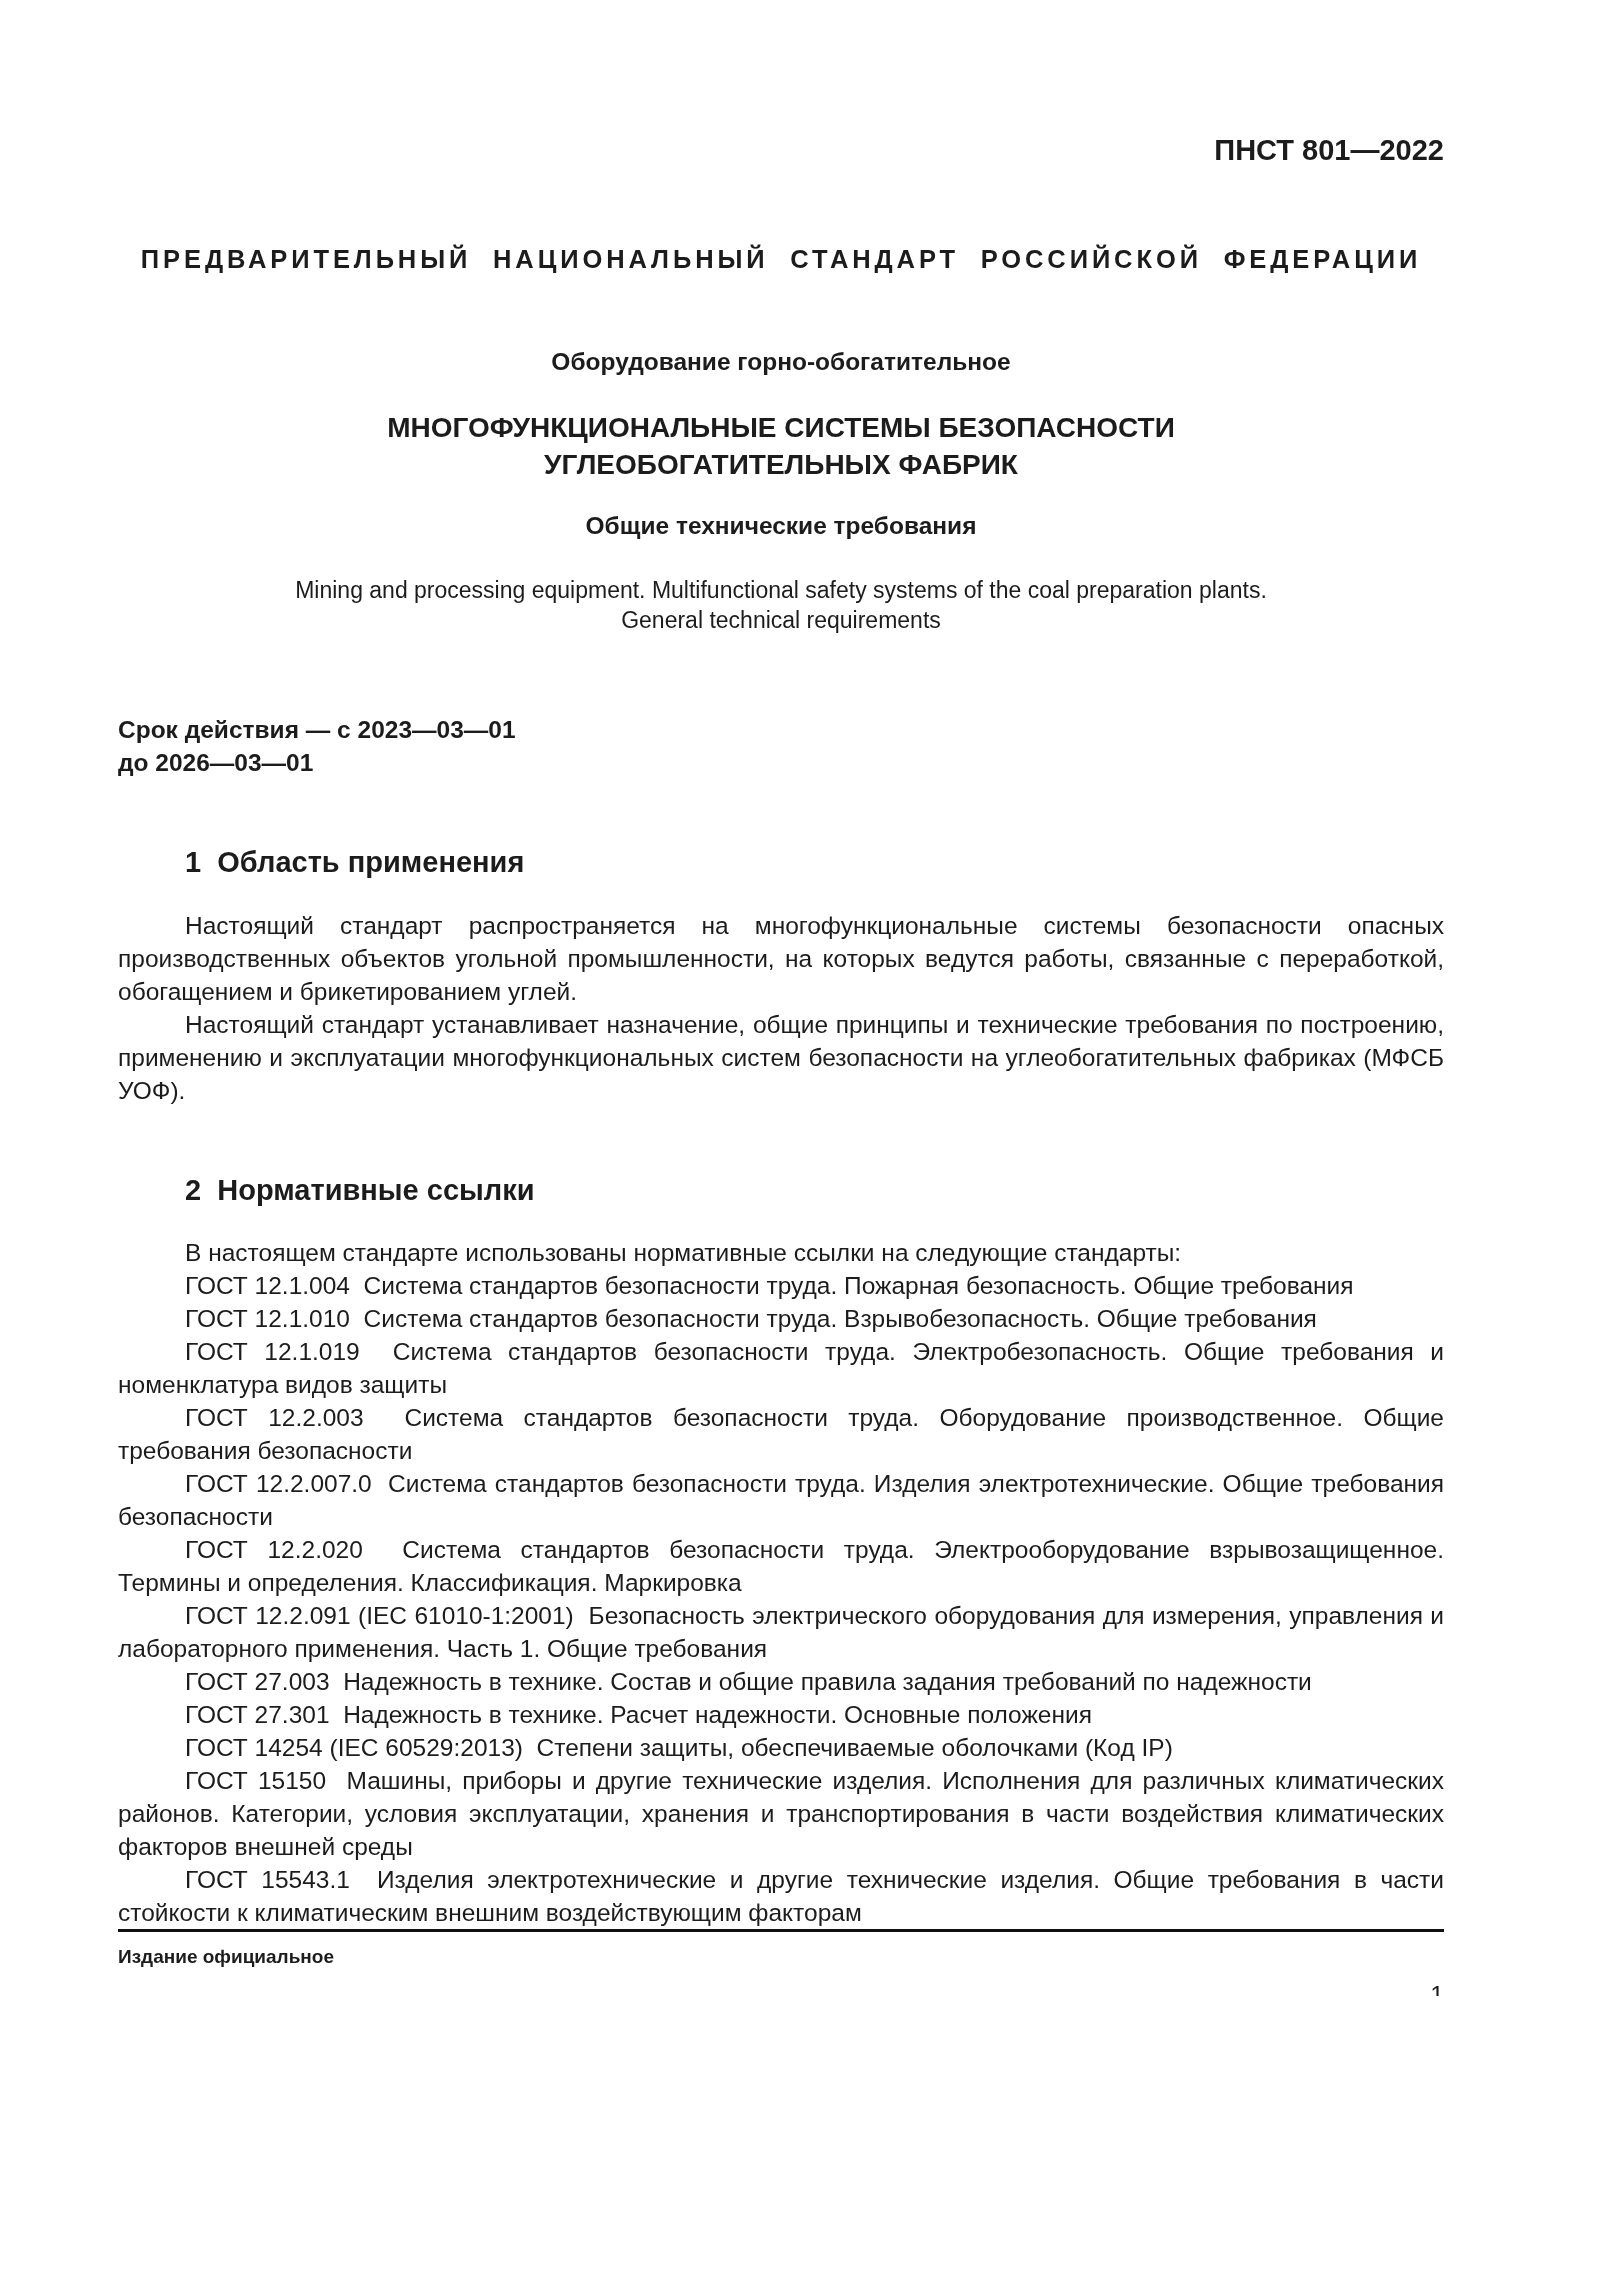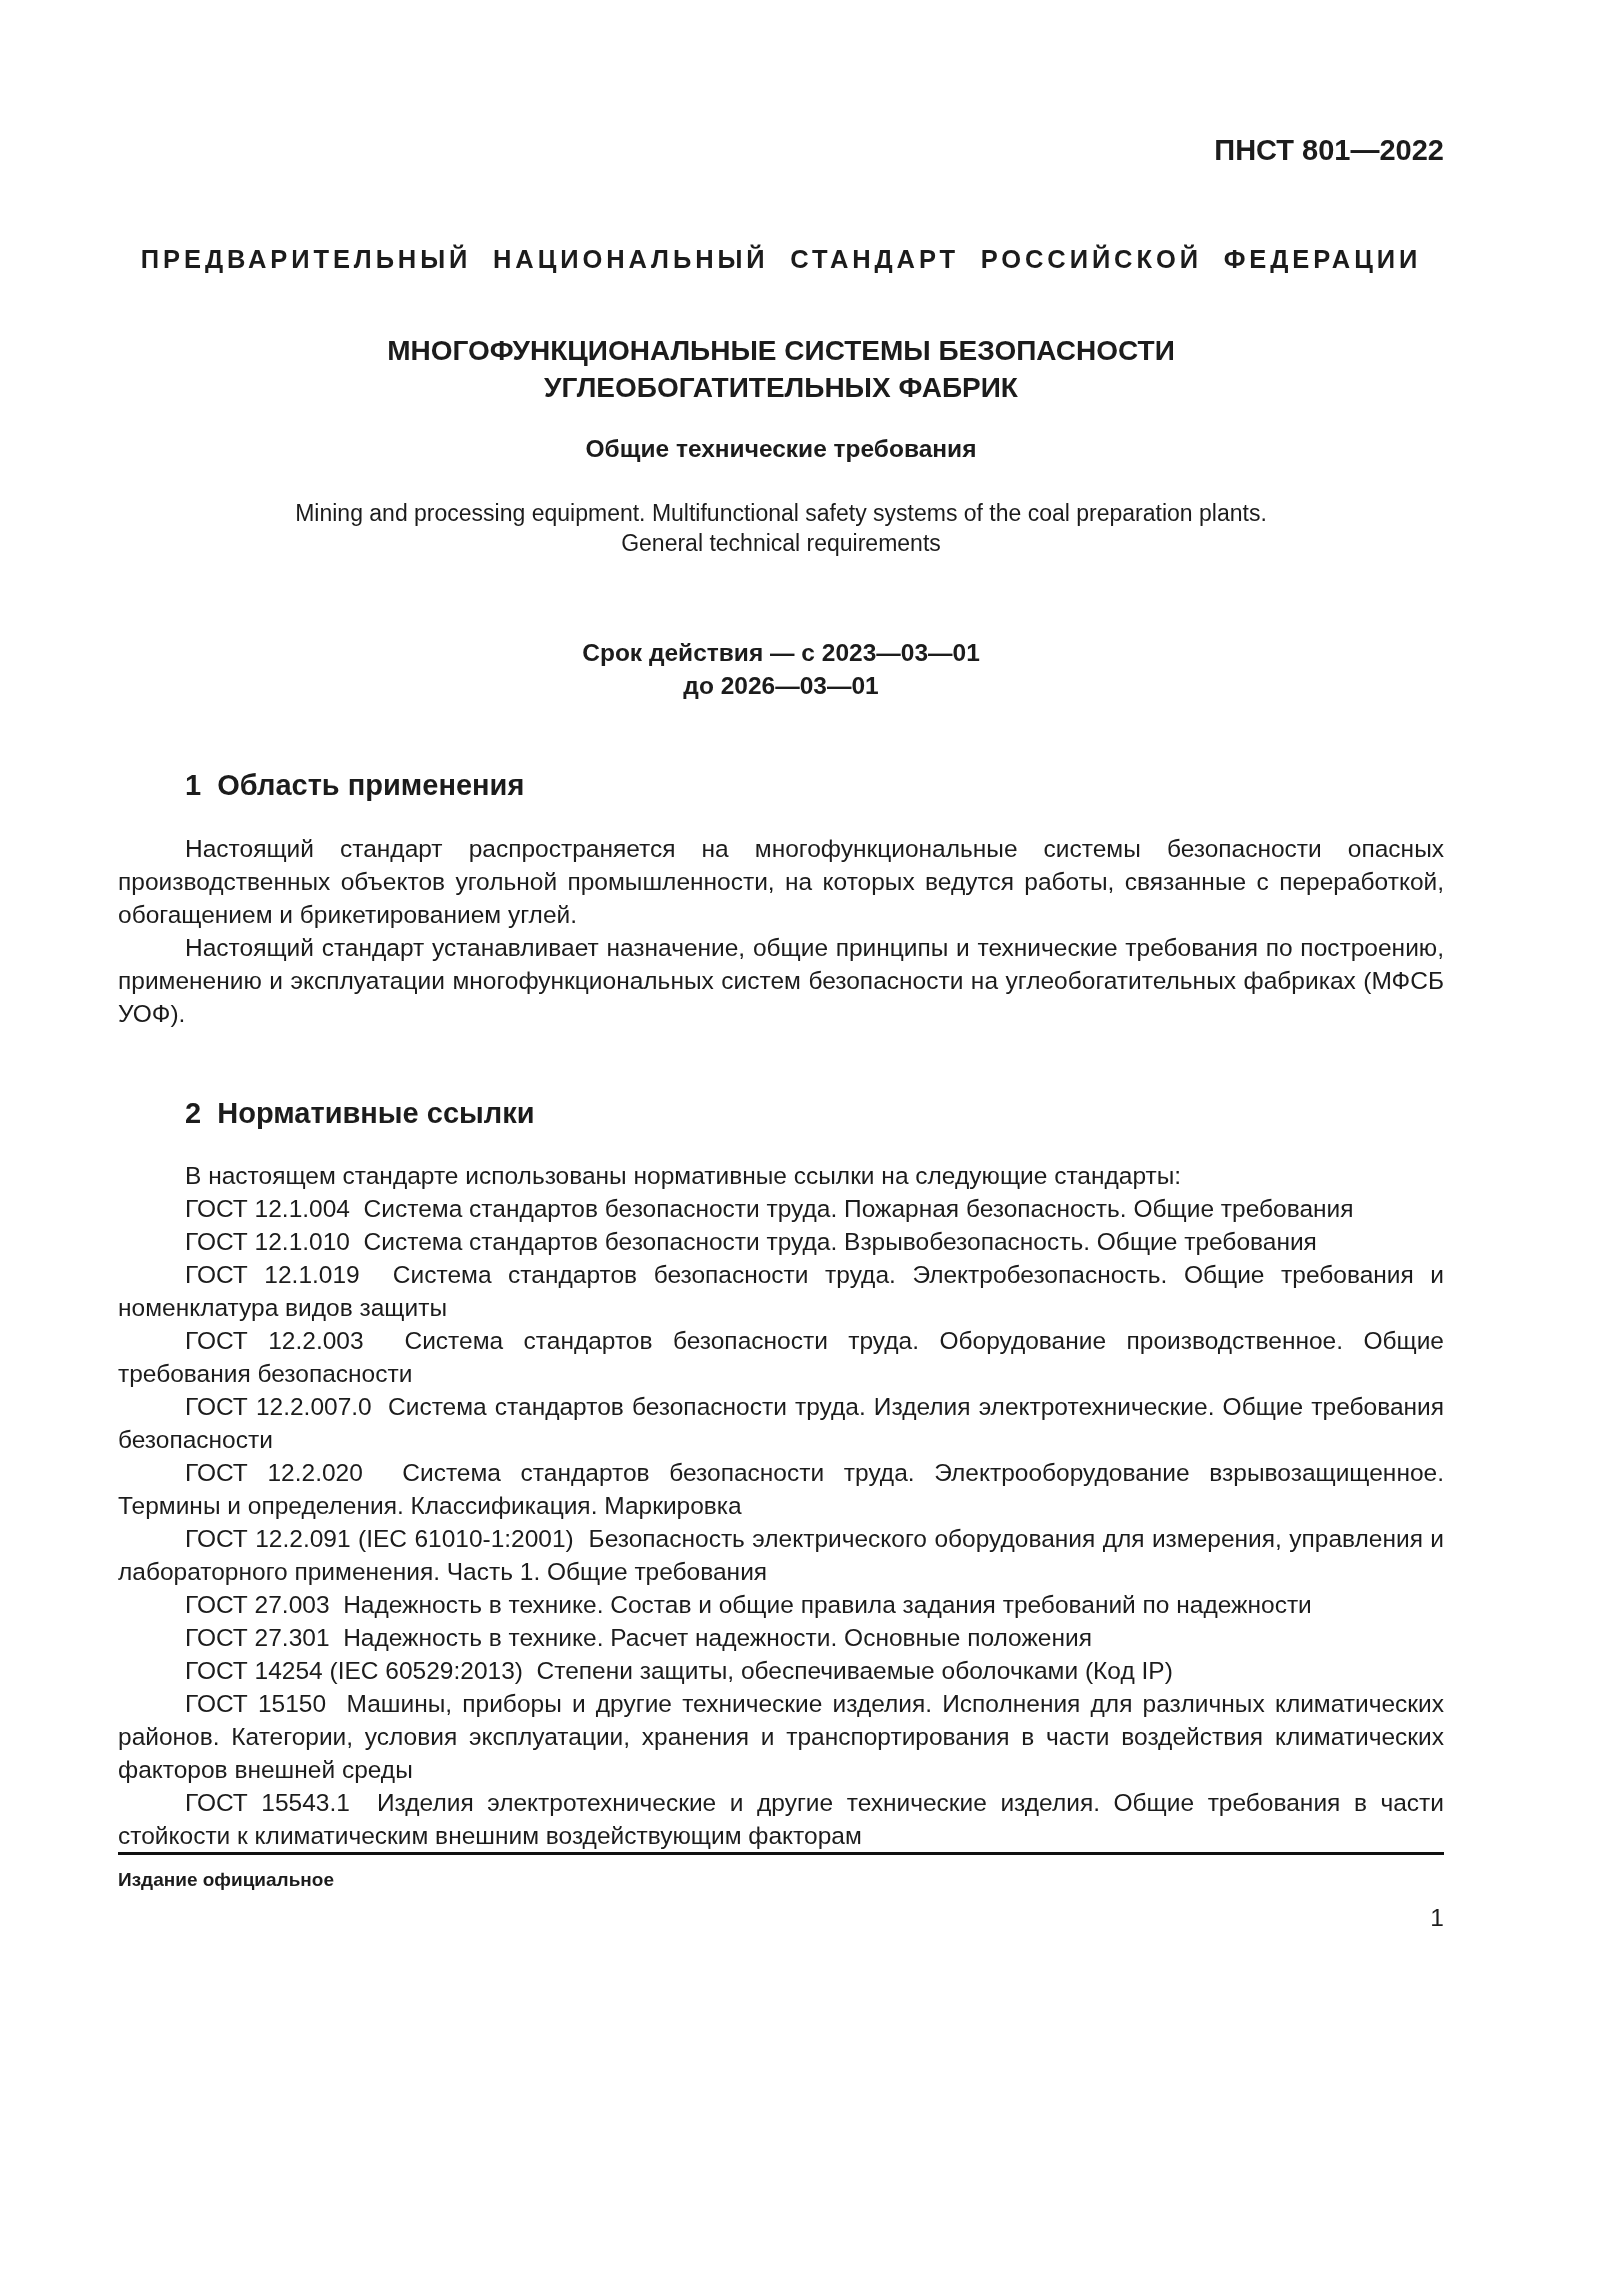--- a/index.html
+++ b/index.html
@@ -76,6 +76,7 @@
   <div class="rule rule-thick"></div>
 
   <div class="title-block">
+    <div class="title-group">Оборудование горно-обогатительное</div>
     <div class="title-main">
       <div>МНОГОФУНКЦИОНАЛЬНЫЕ СИСТЕМЫ БЕЗОПАСНОСТИ</div>
       <div>УГЛЕОБОГАТИТЕЛЬНЫХ ФАБРИК</div>

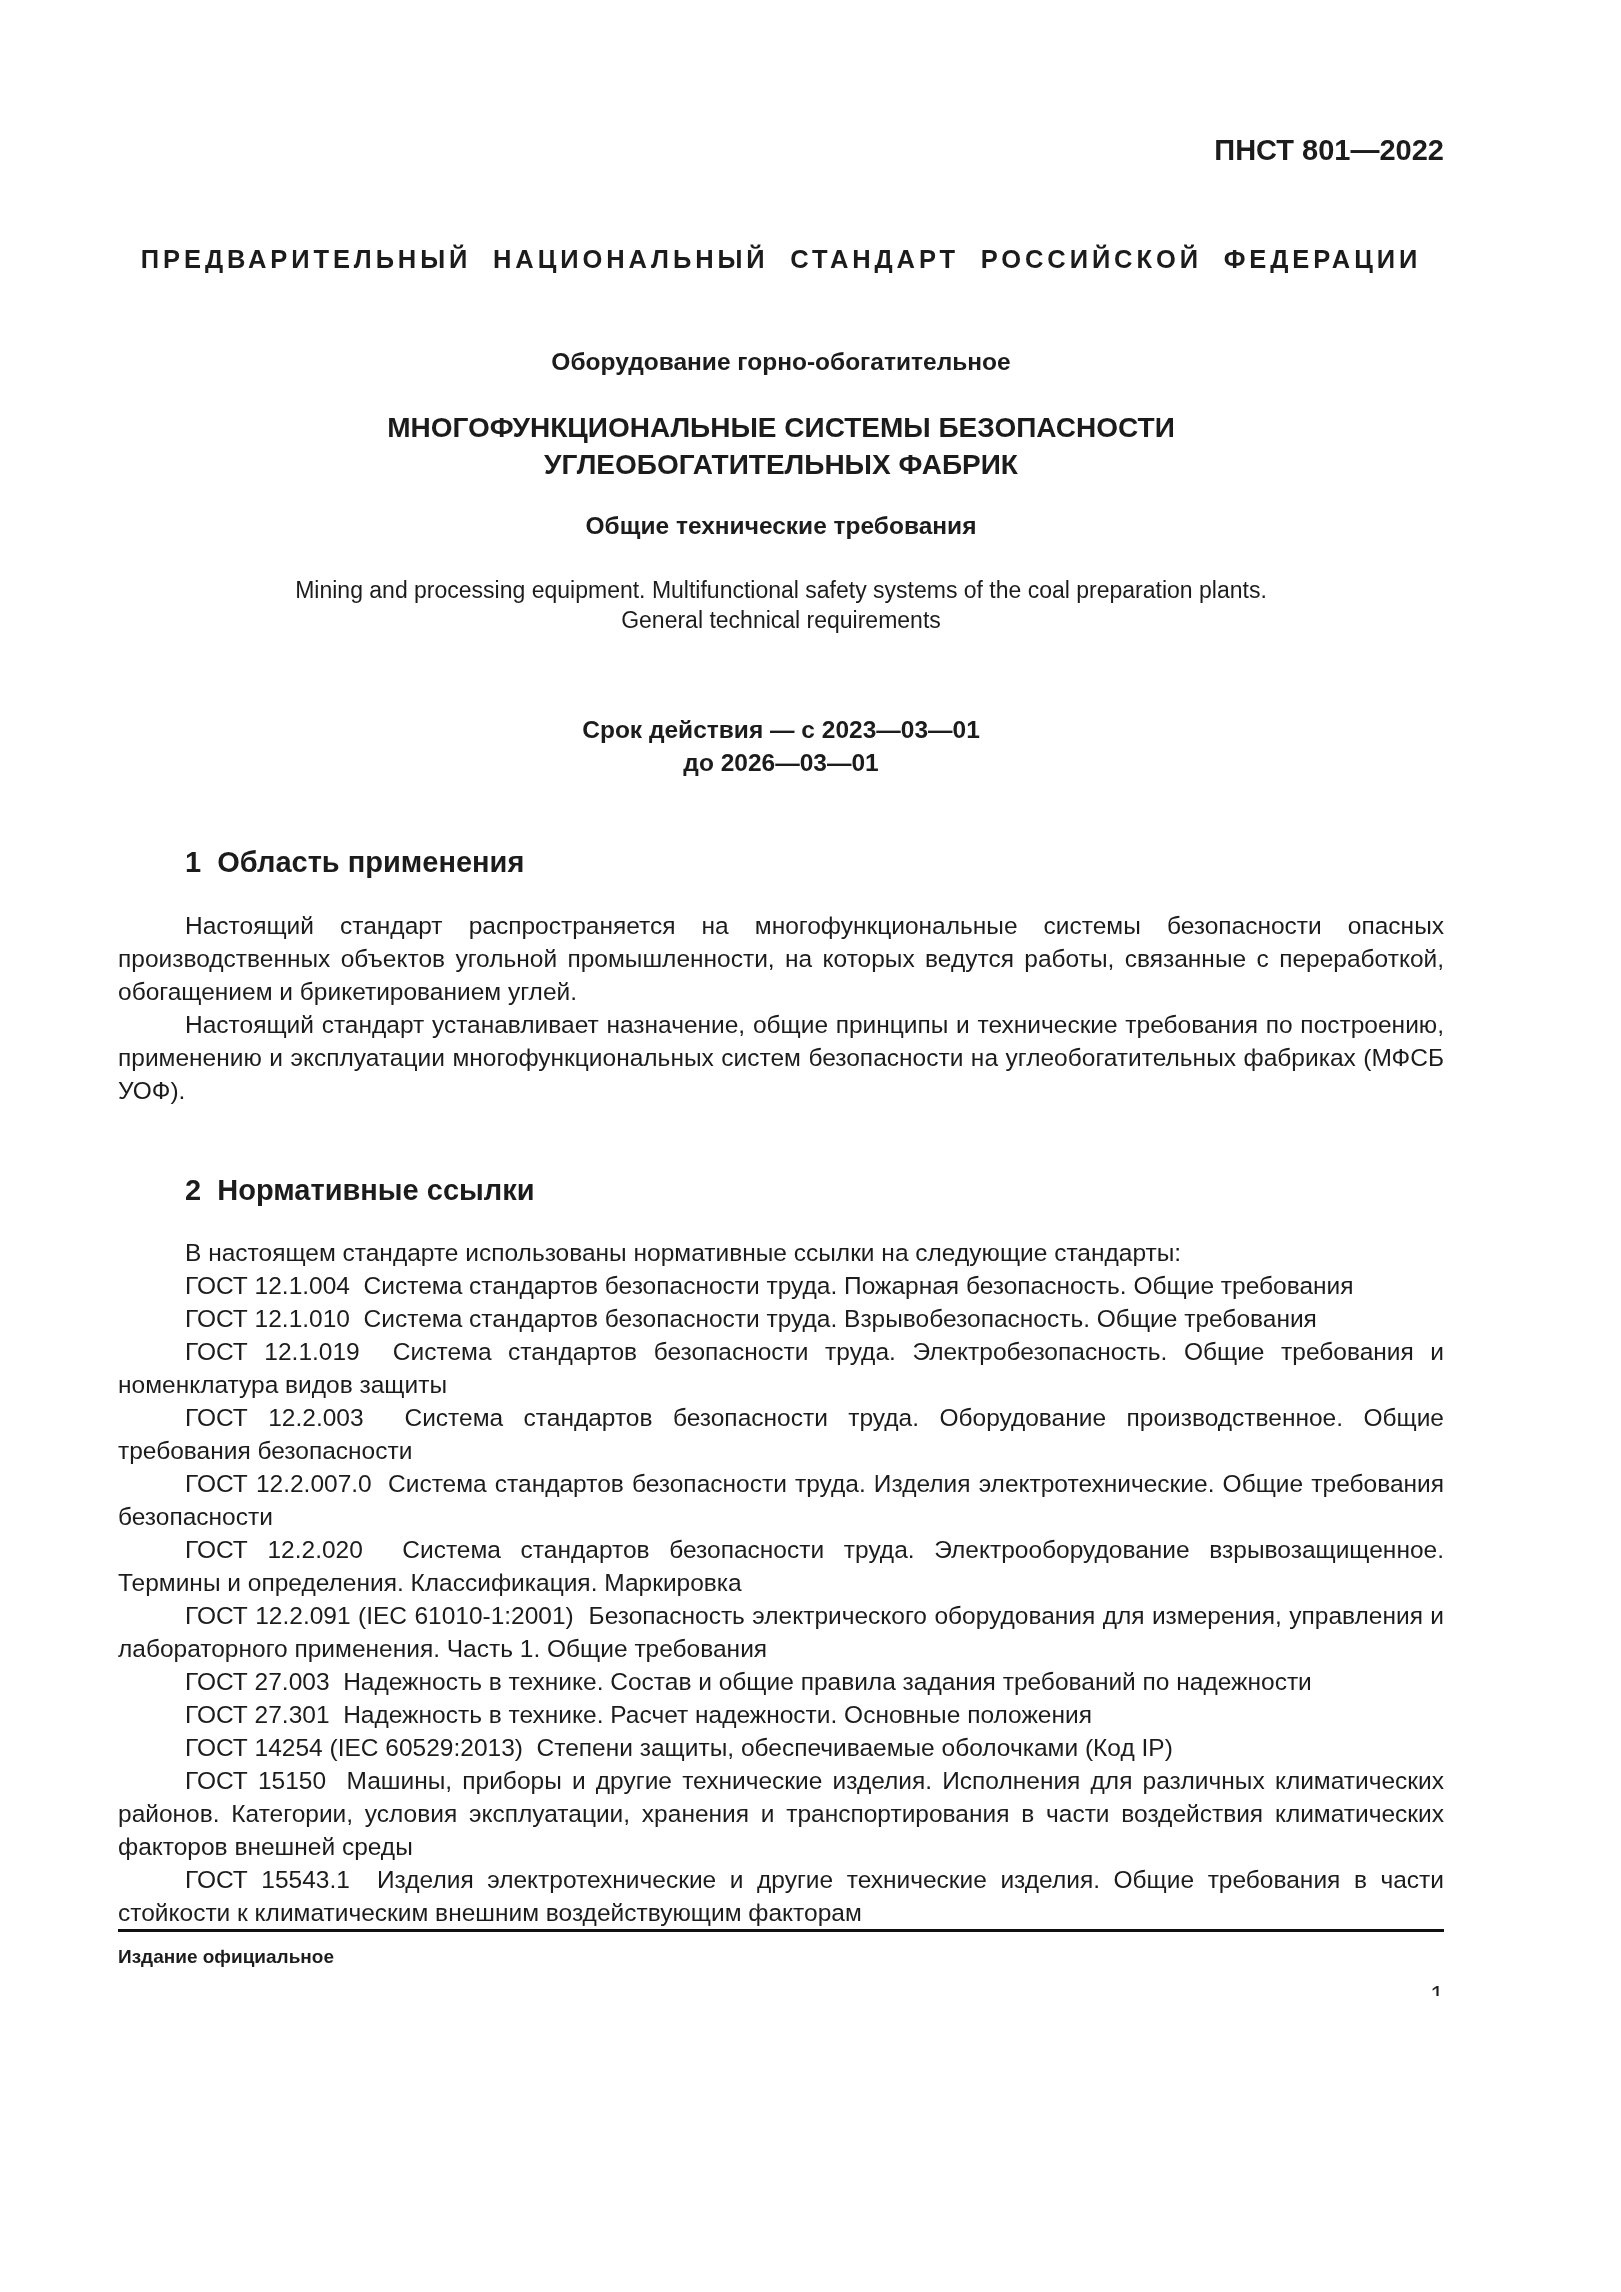--- a/index.html
+++ b/index.html
@@ -41,7 +41,7 @@
   .title-en { margin-top: 35px; font-size: 23px; line-height: 30px; }
   .validity {
     margin-top: 49px;
-    text-align: center;
+    text-align: left;
     font-weight: bold;
     font-size: 24.5px;
     line-height: 33px;

